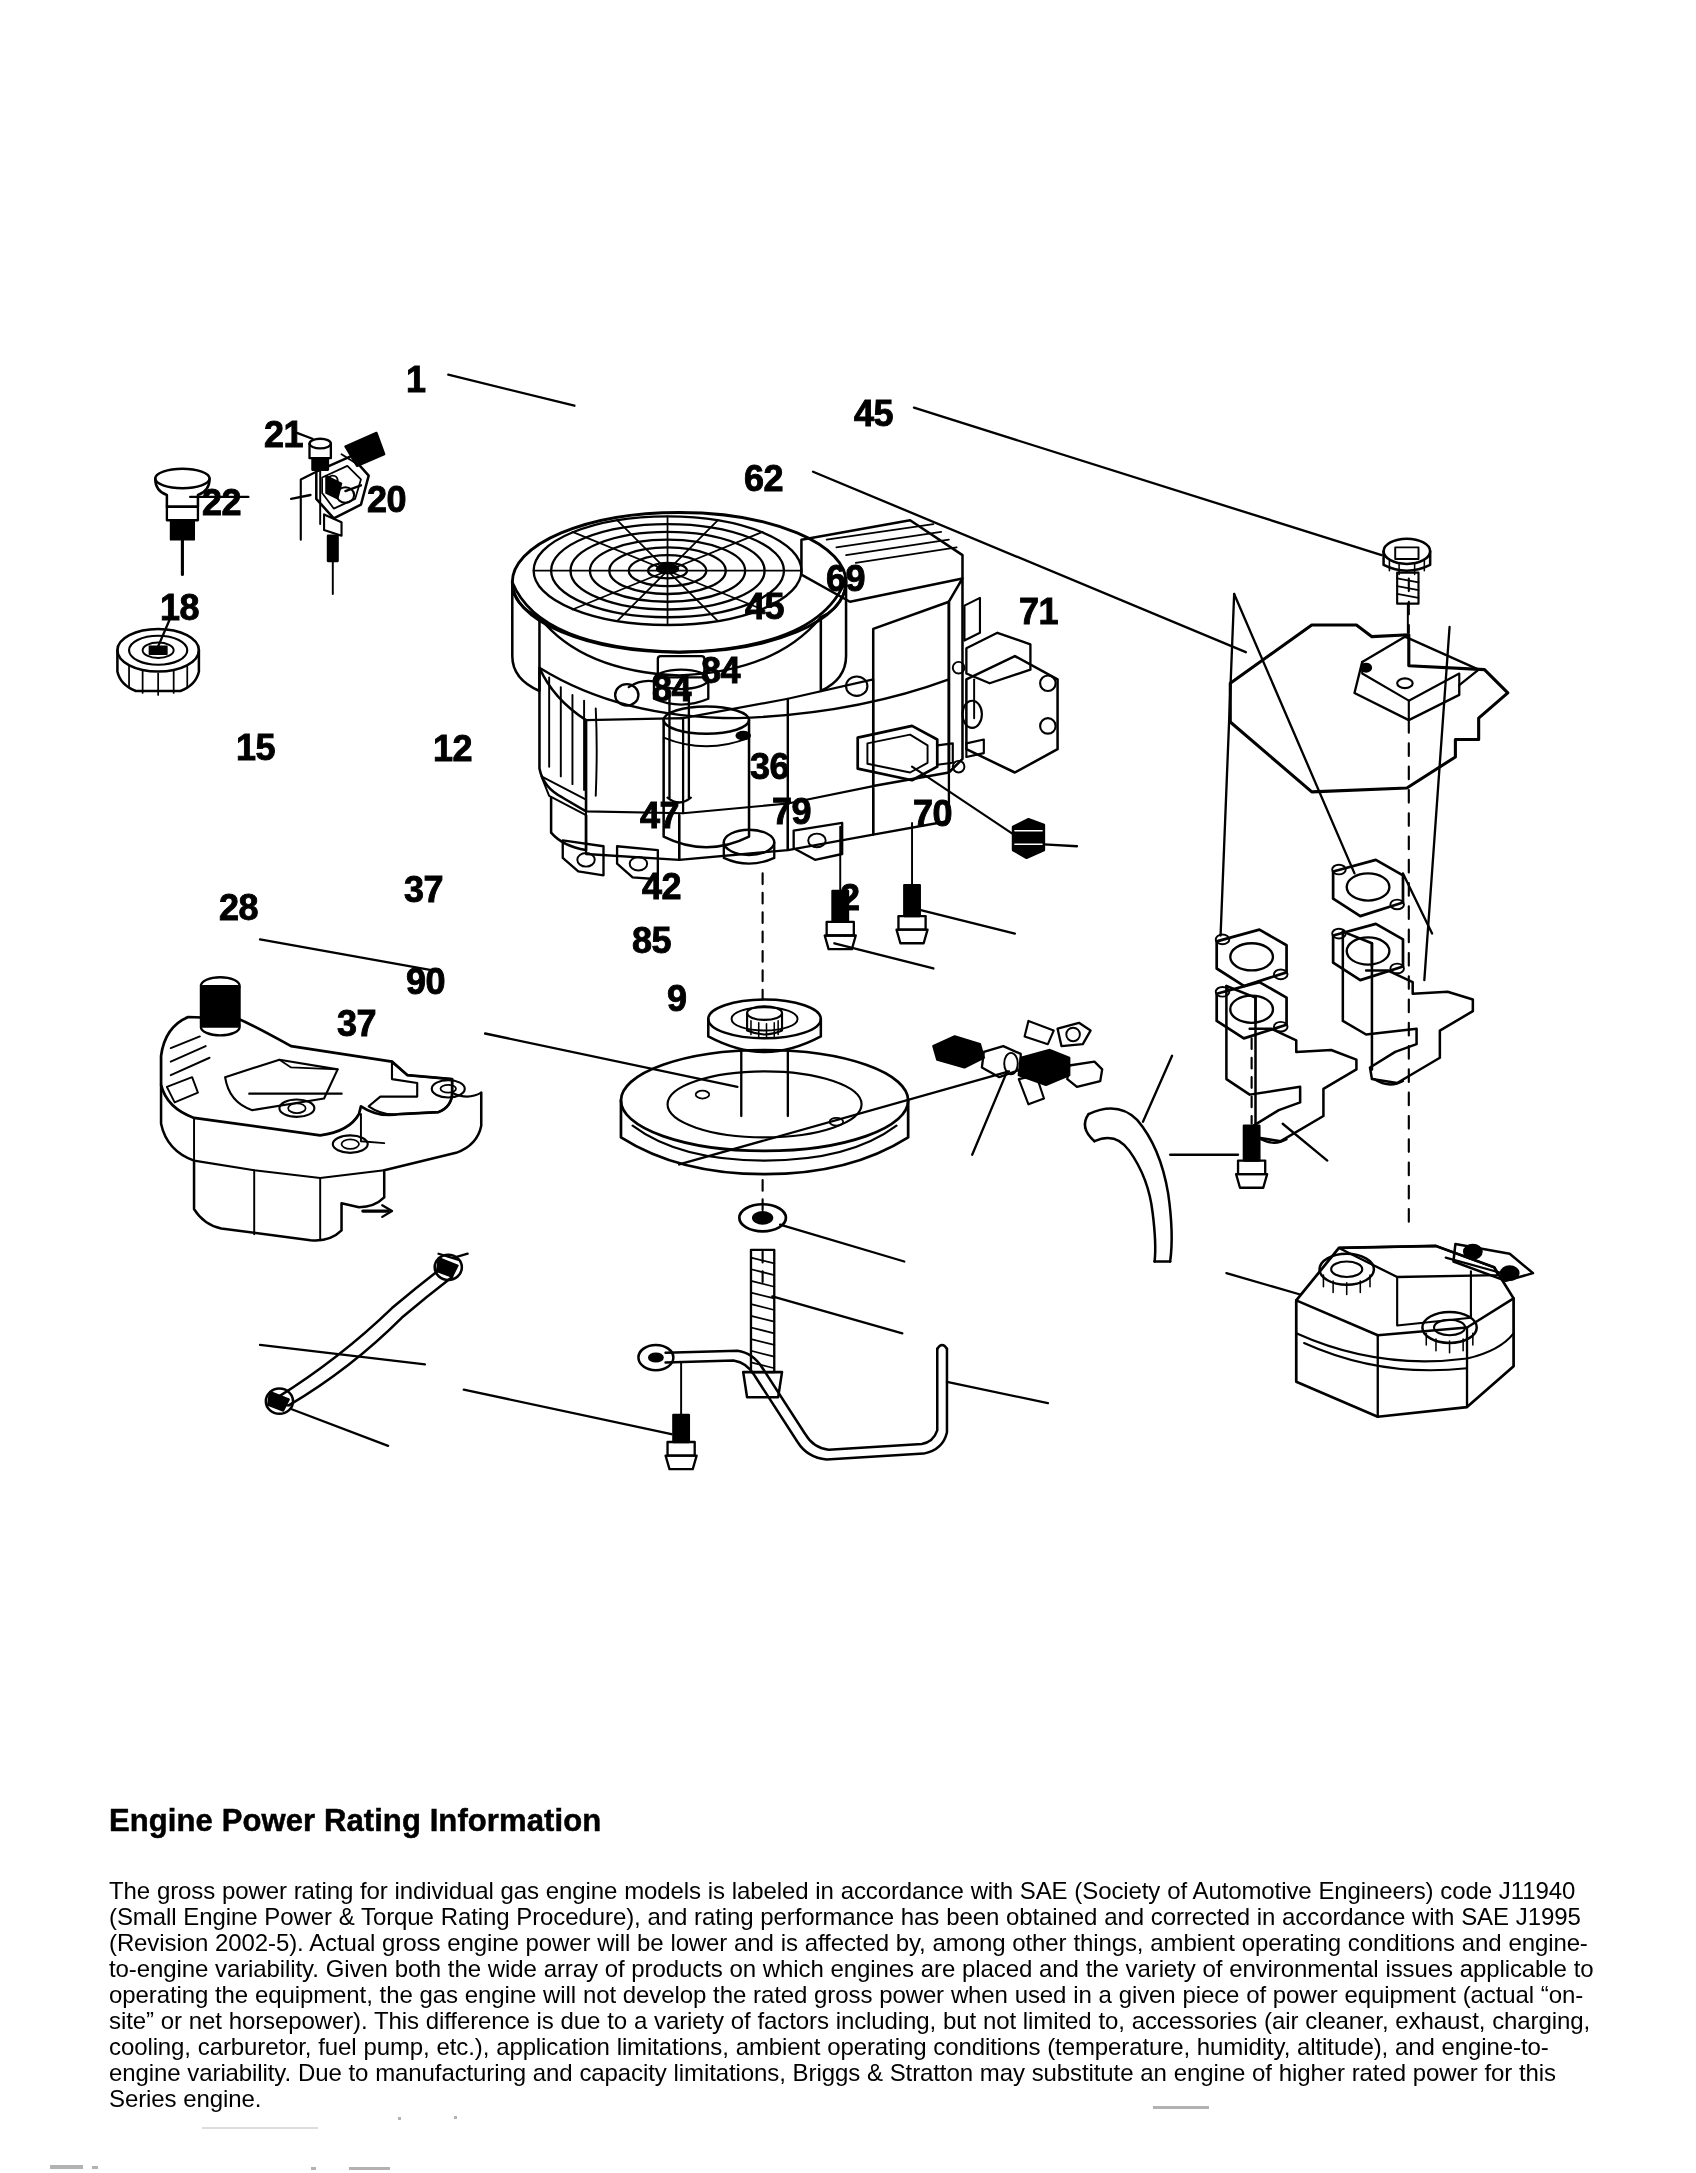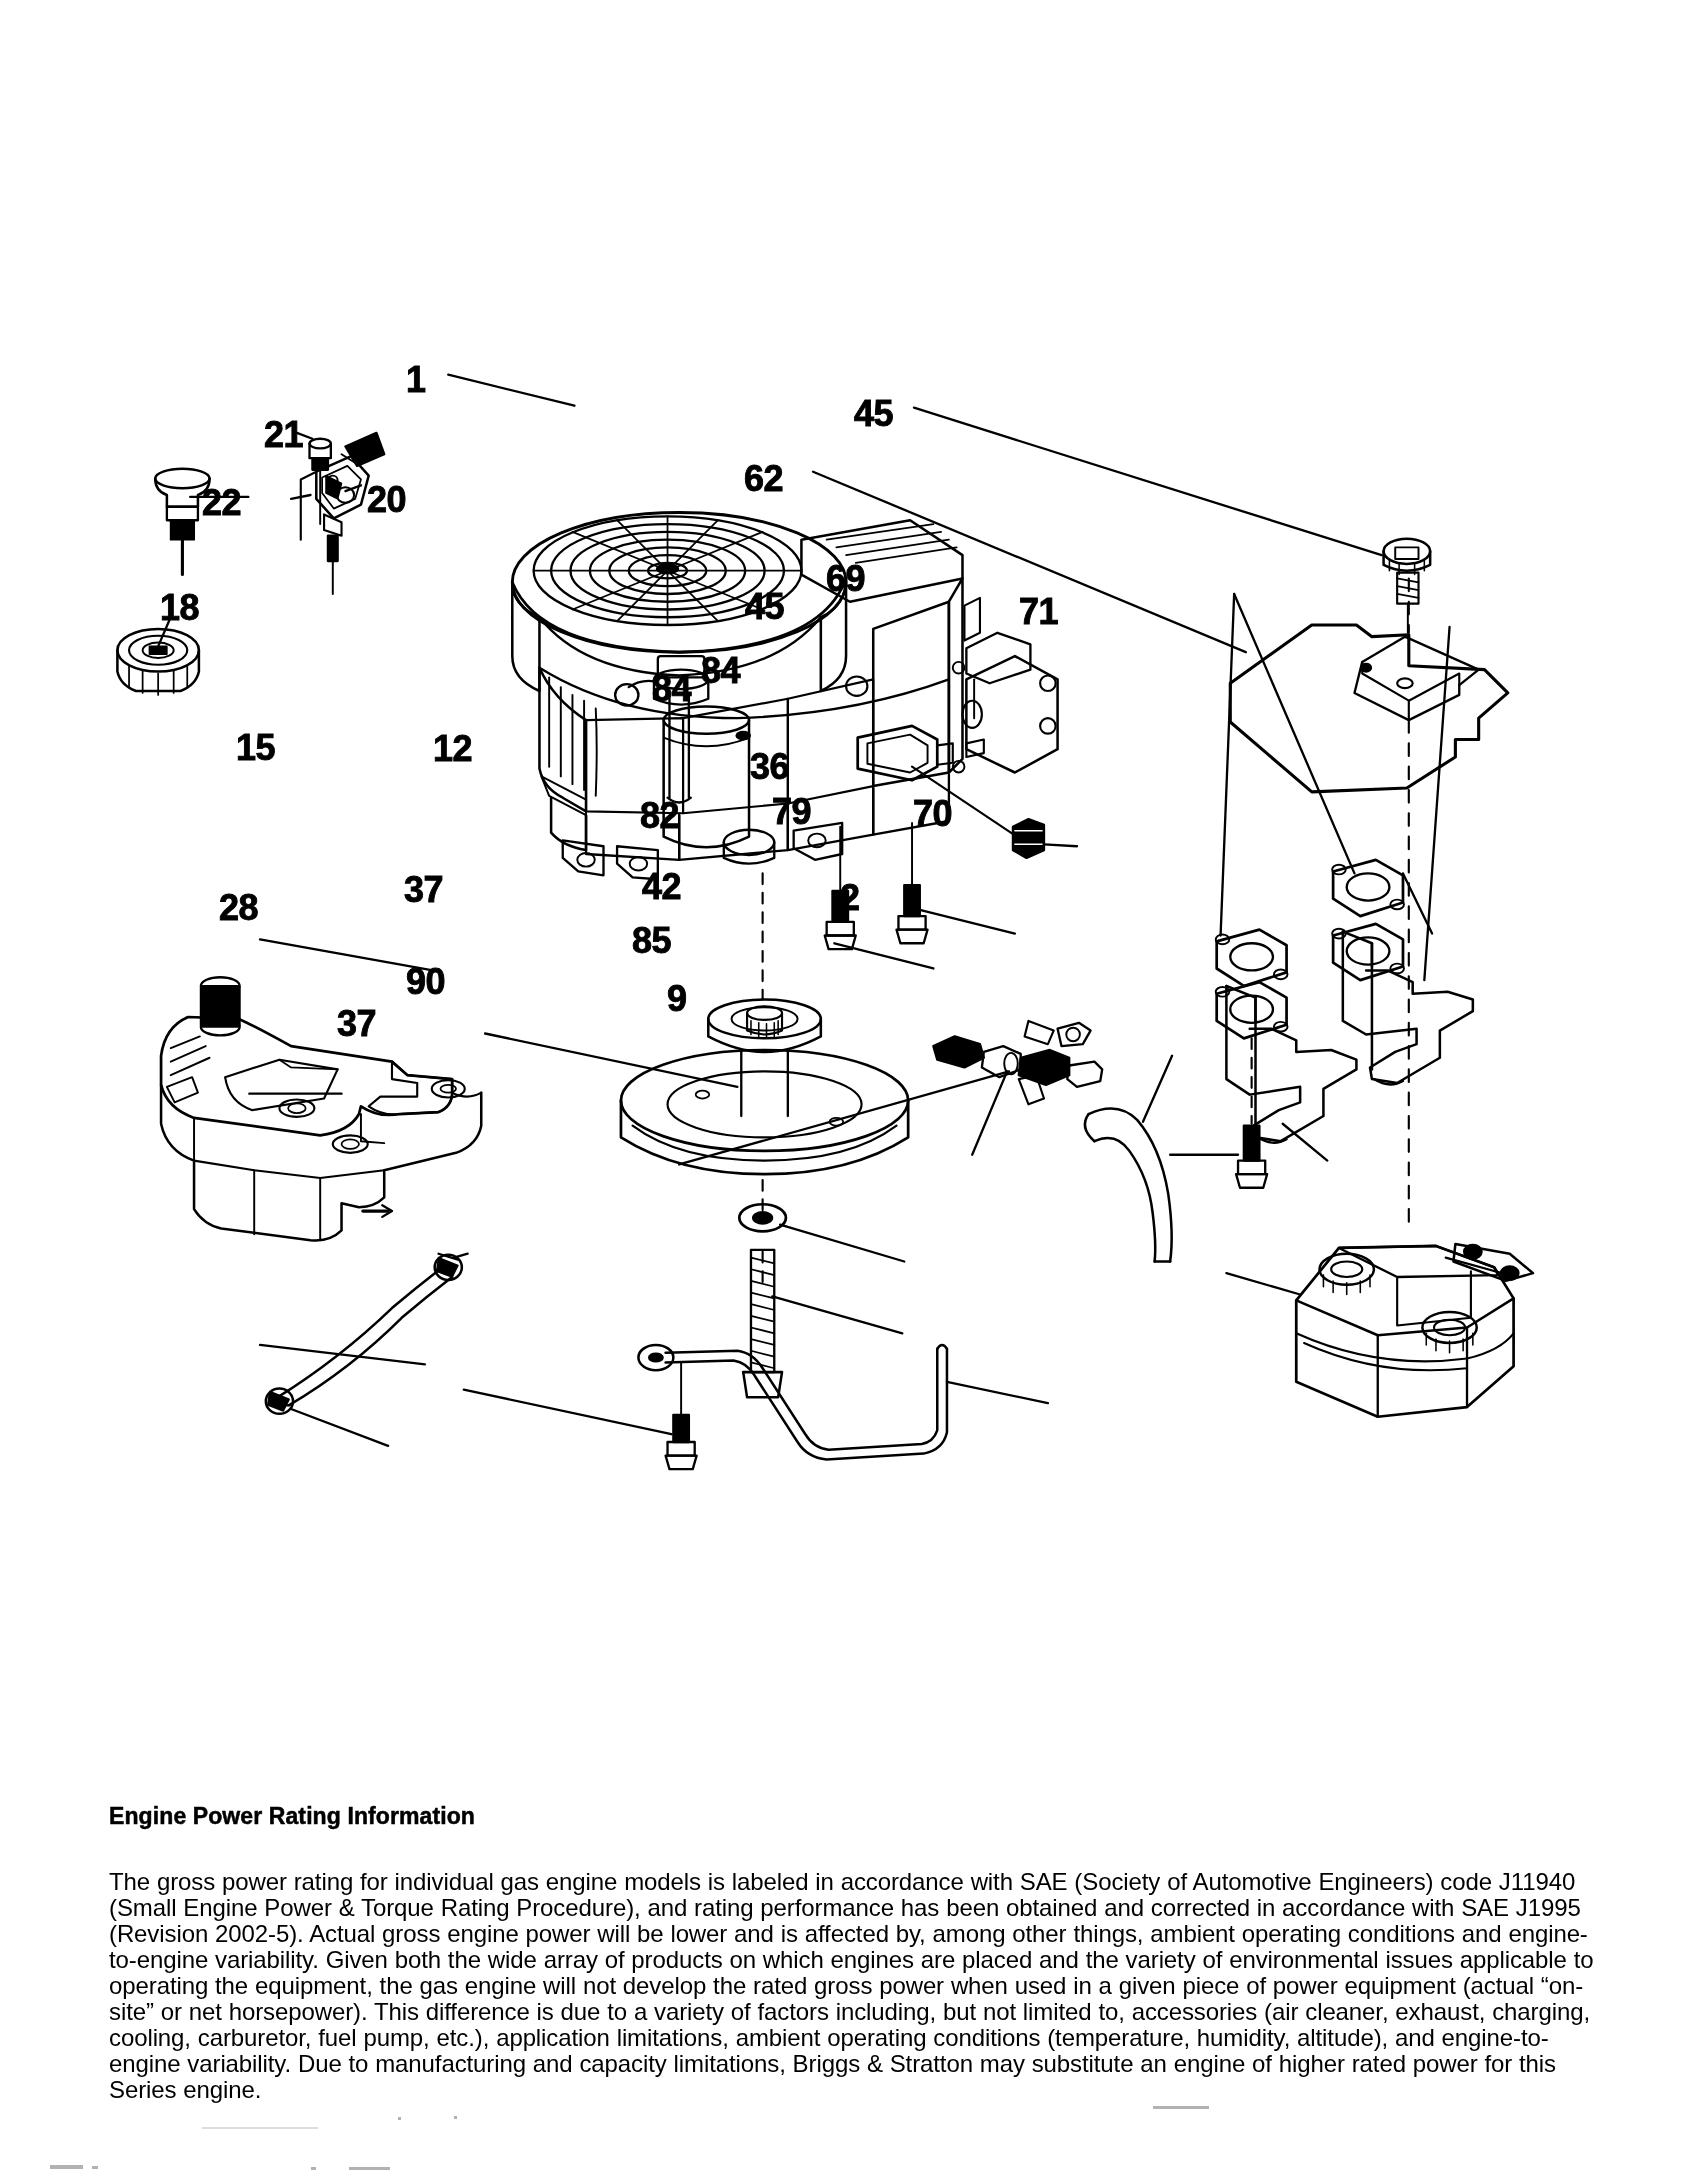--- a/index.html
+++ b/index.html
@@ -614,7 +614,7 @@
   <div class="callout" style="left:701px;  top:653px;">84</div>
   <div class="callout" style="left:433px;  top:731px;">12</div>
   <div class="callout" style="left:750px;  top:749px;">36</div>
-  <div class="callout" style="left:640px;  top:798px;">82</div>
+  <div class="callout" style="left:640px;  top:798px;">47</div>
   <div class="callout" style="left:772px;  top:794px;">79</div>
   <div class="callout" style="left:913px;  top:796px;">70</div>
   <div class="callout" style="left:642px;  top:869px;">42</div>

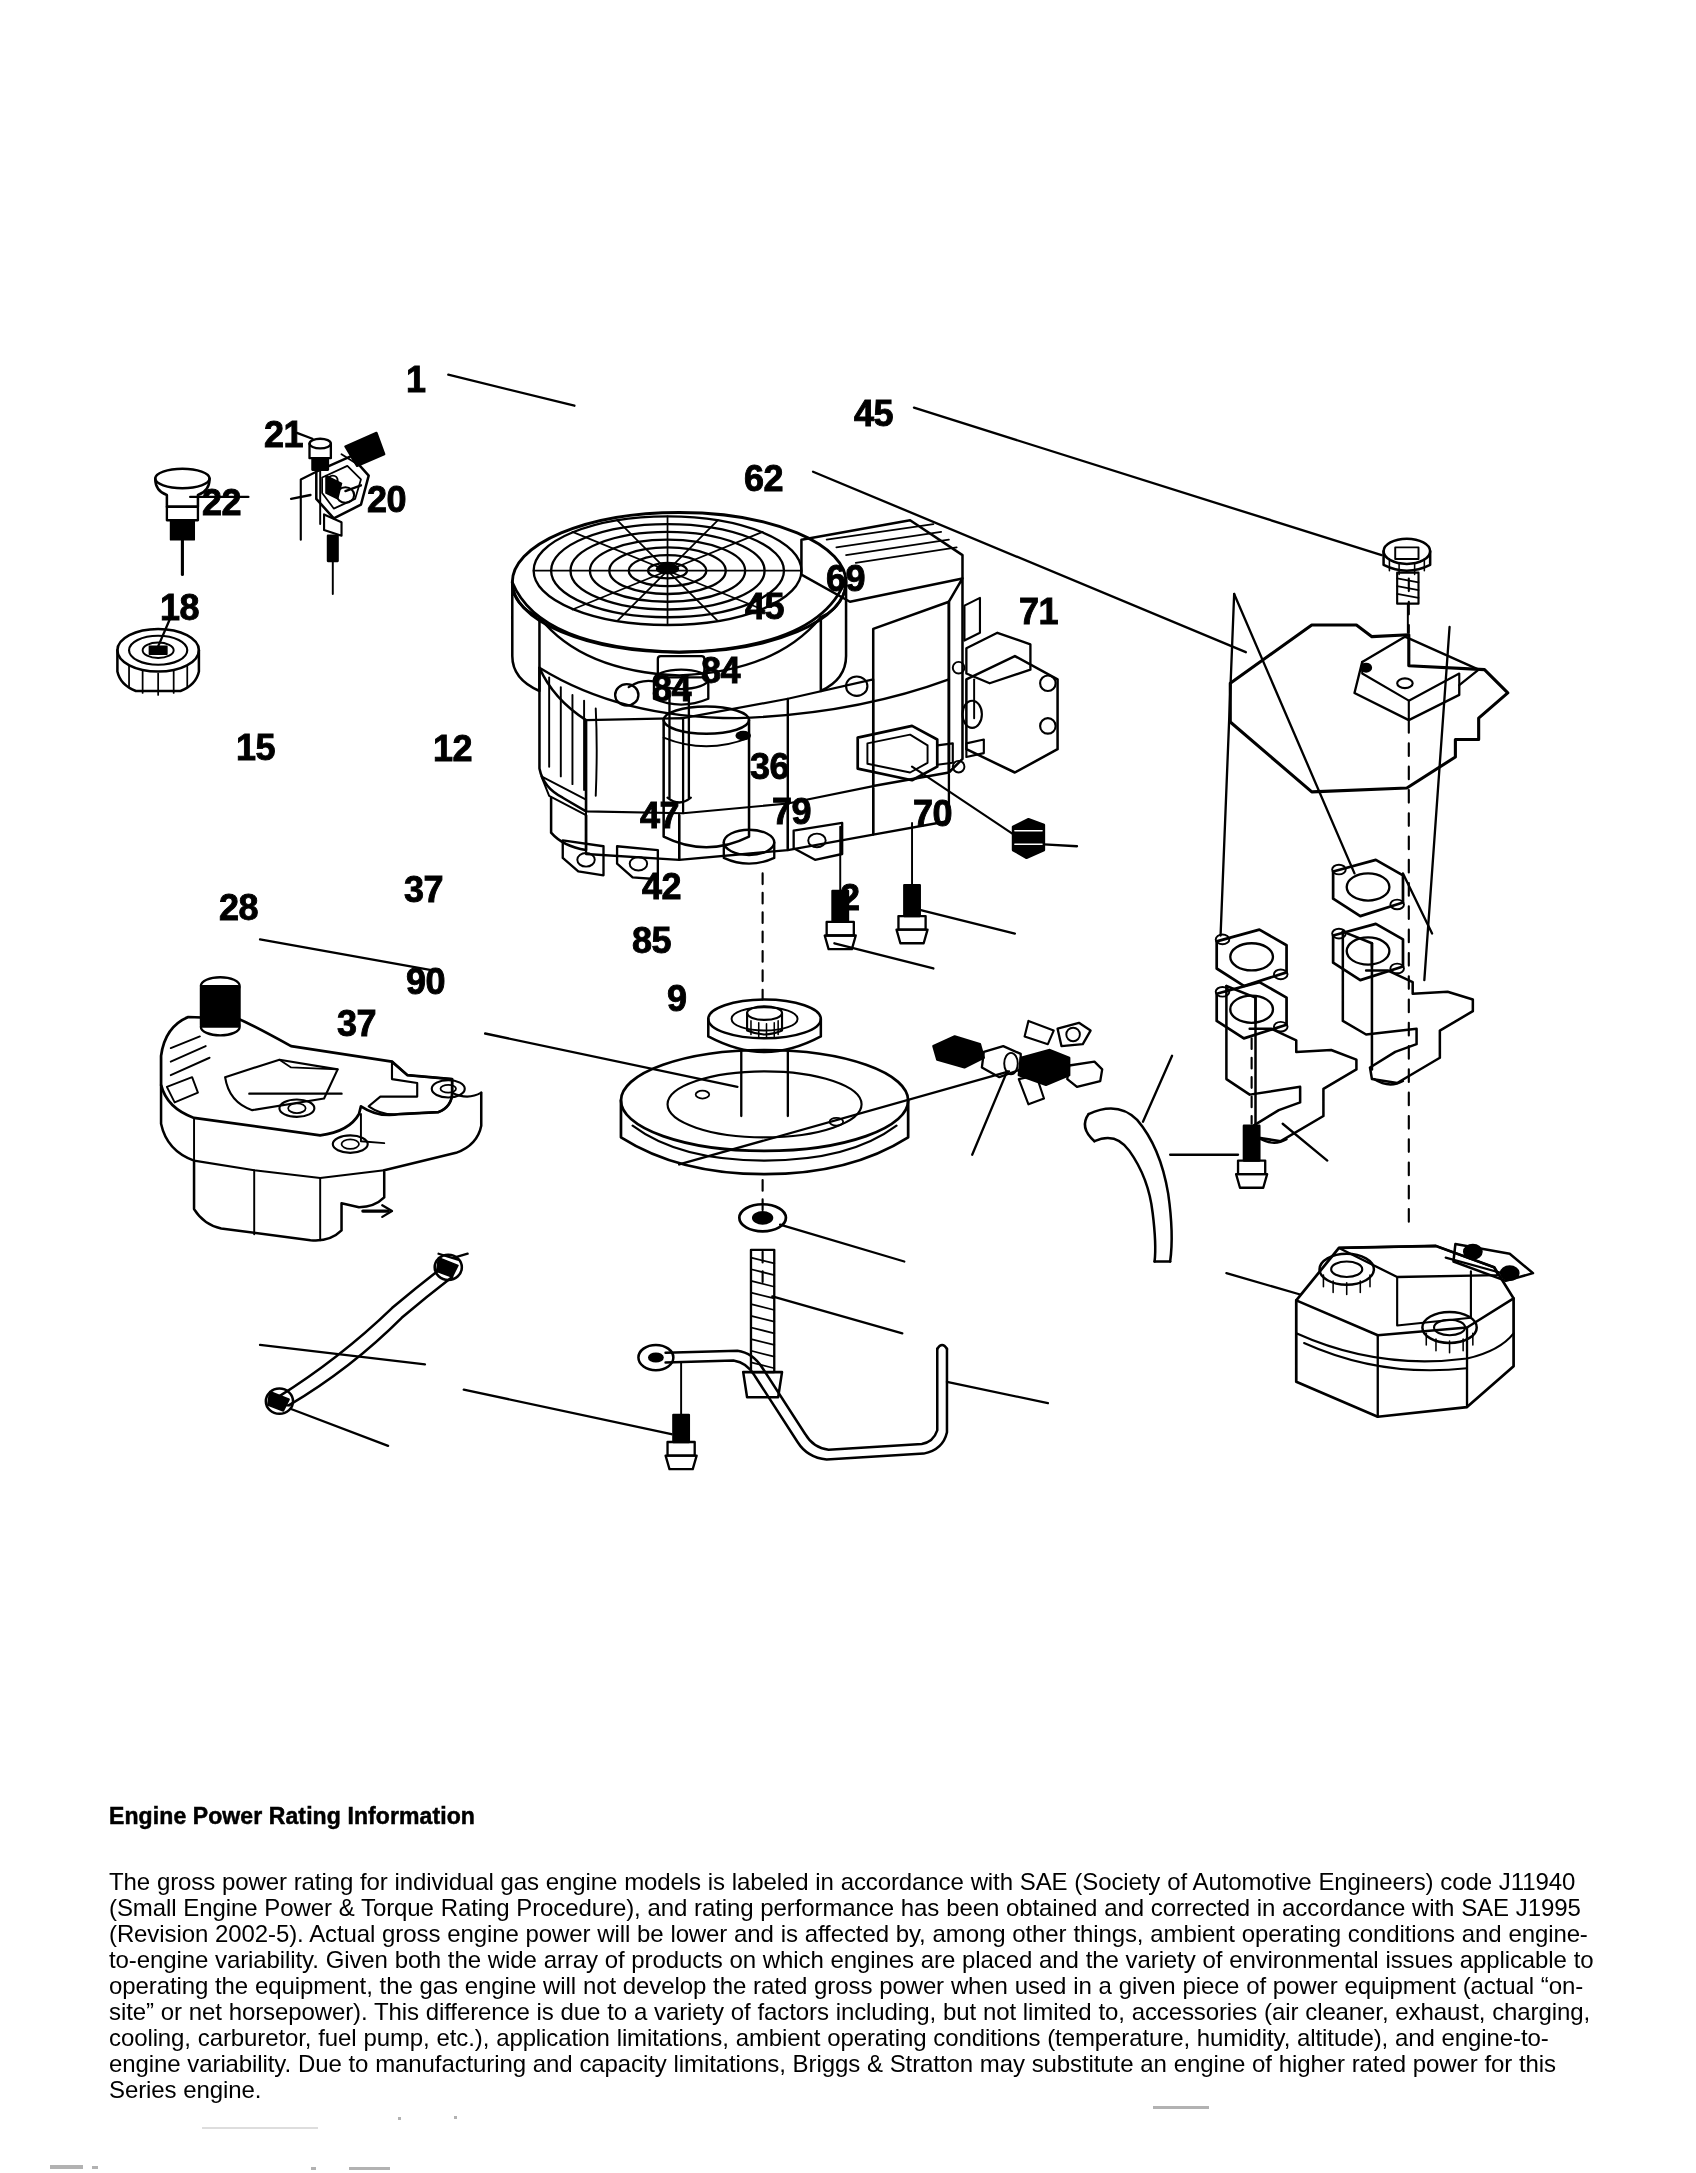--- a/index.html
+++ b/index.html
@@ -45,7 +45,7 @@
     width:1498px;
   }
   #rating-heading{
-    font-size:23px;
+    font-size:31px;
     font-weight:bold;
     letter-spacing:0.1px;
     margin:0 0 39px 0;

